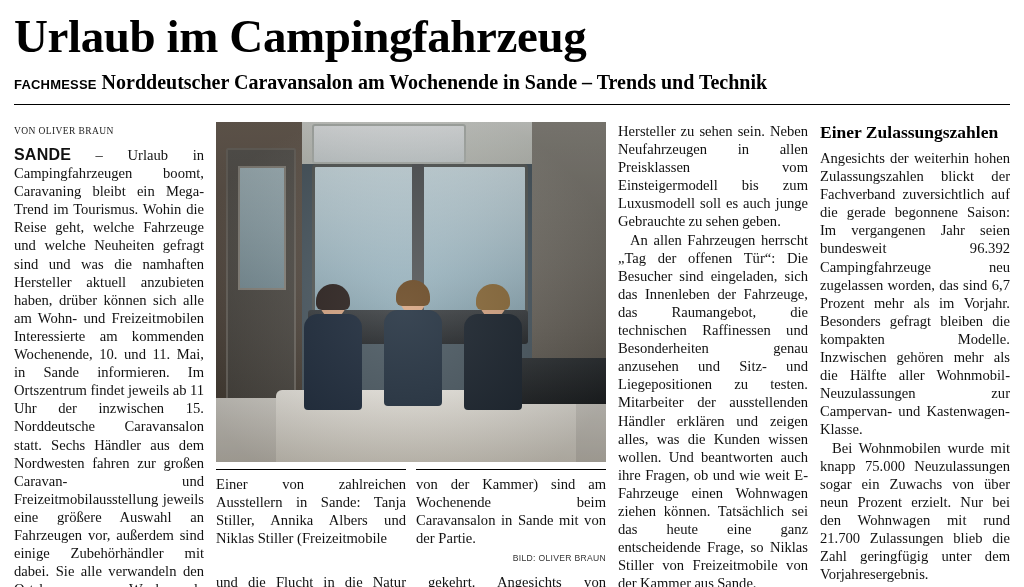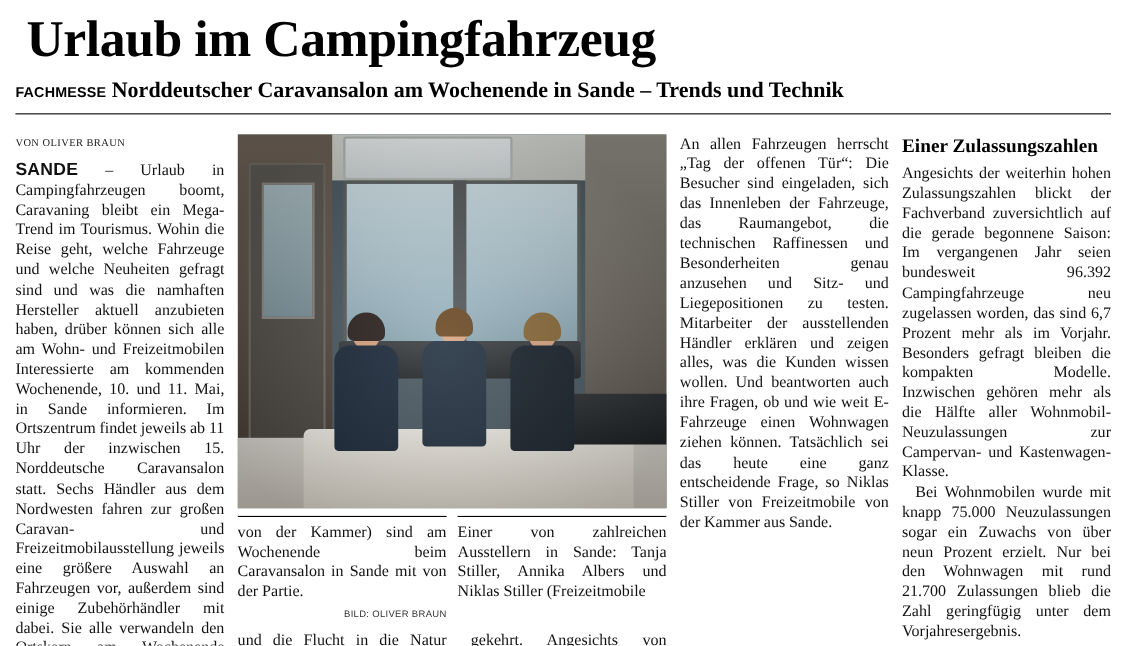--- a/index.html
+++ b/index.html
@@ -29,7 +29,7 @@
     font-size: 47px;
     line-height: 52px;
     letter-spacing: -0.4px;
-    margin: 10px 0 0 24px;
+    margin: 10px 0 0 14px;
     color: #000;
   }
   .subline {

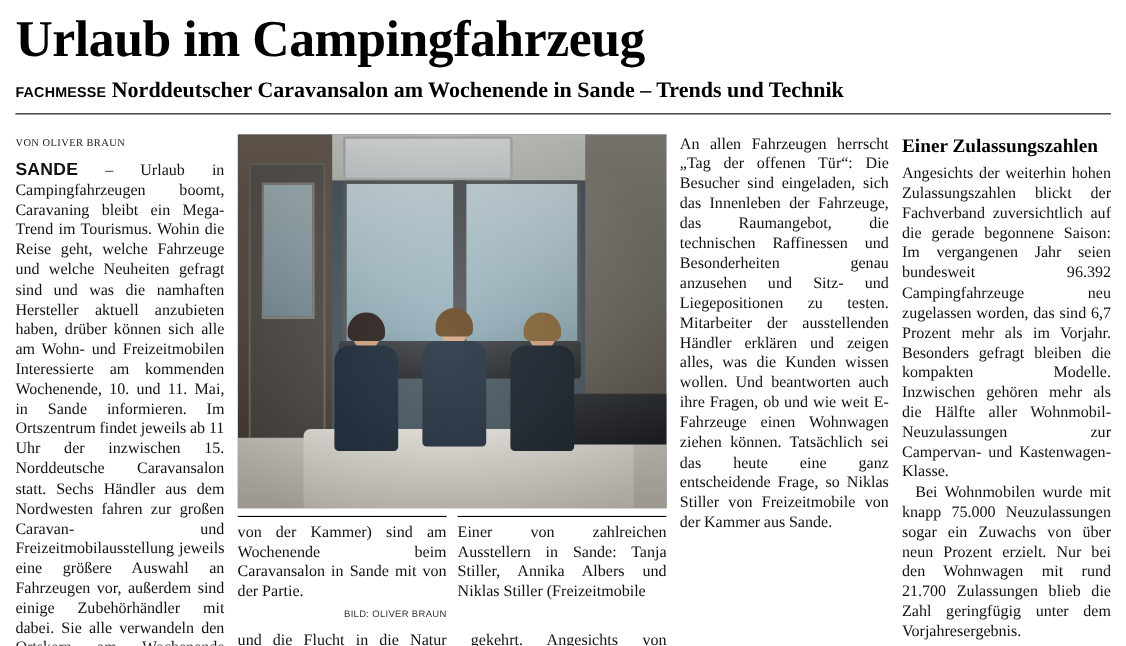--- a/index.html
+++ b/index.html
@@ -320,6 +320,7 @@
     </div>
 
     <div class="col">
+      <p class="body">Hersteller zu sehen sein. Neben Neufahrzeugen in allen Preisklassen vom Einsteigermodell bis zum Luxusmodell soll es auch junge Gebrauchte zu sehen geben.</p>
       <p class="body">An allen Fahrzeugen herrscht „Tag der offenen Tür“: Die Besucher sind eingeladen, sich das Innenleben der Fahrzeuge, das Raumangebot, die technischen Raffinessen und Besonderheiten genau anzusehen und Sitz- und Liegepositionen zu testen. Mitarbeiter der ausstellenden Händler erklären und zeigen alles, was die Kunden wissen wollen. Und beantworten auch ihre Fragen, ob und wie weit E-Fahrzeuge einen Wohnwagen ziehen können. Tatsächlich sei das heute eine ganz entscheidende Frage, so Niklas Stiller von Freizeitmobile von der Kammer aus Sande.</p>
 
     </div>

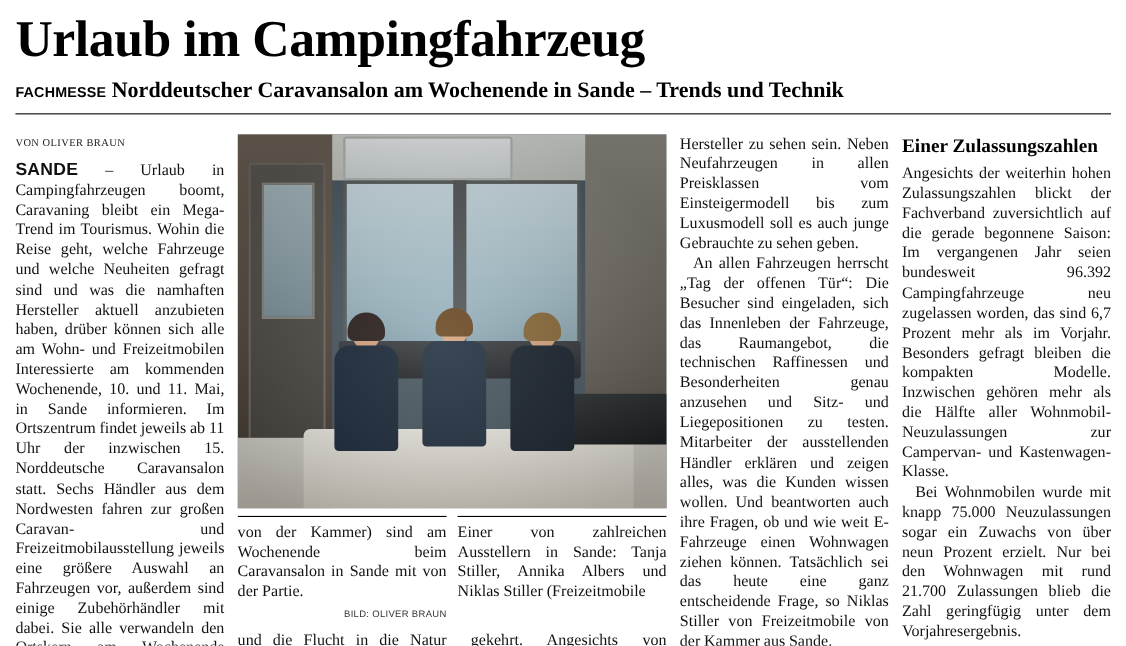--- a/index.html
+++ b/index.html
@@ -303,12 +303,12 @@
         <div class="caption-area">
           <div>
             <div class="cap-divider"></div>
+            <p class="caption">Einer von zahlreichen Ausstellern in Sande: Tanja Stiller, Annika Albers und Niklas Stiller (Freizeitmobile</p>
+          </div>
+          <div>
+            <div class="cap-divider"></div>
             <p class="caption">von der Kammer) sind am Wochenende beim Caravansalon in Sande mit von der Partie.</p>
             <div class="credit">BILD: OLIVER BRAUN</div>
-          </div>
-          <div>
-            <div class="cap-divider"></div>
-            <p class="caption">Einer von zahlreichen Ausstellern in Sande: Tanja Stiller, Annika Albers und Niklas Stiller (Freizeitmobile</p>
           </div>
         </div>
 

